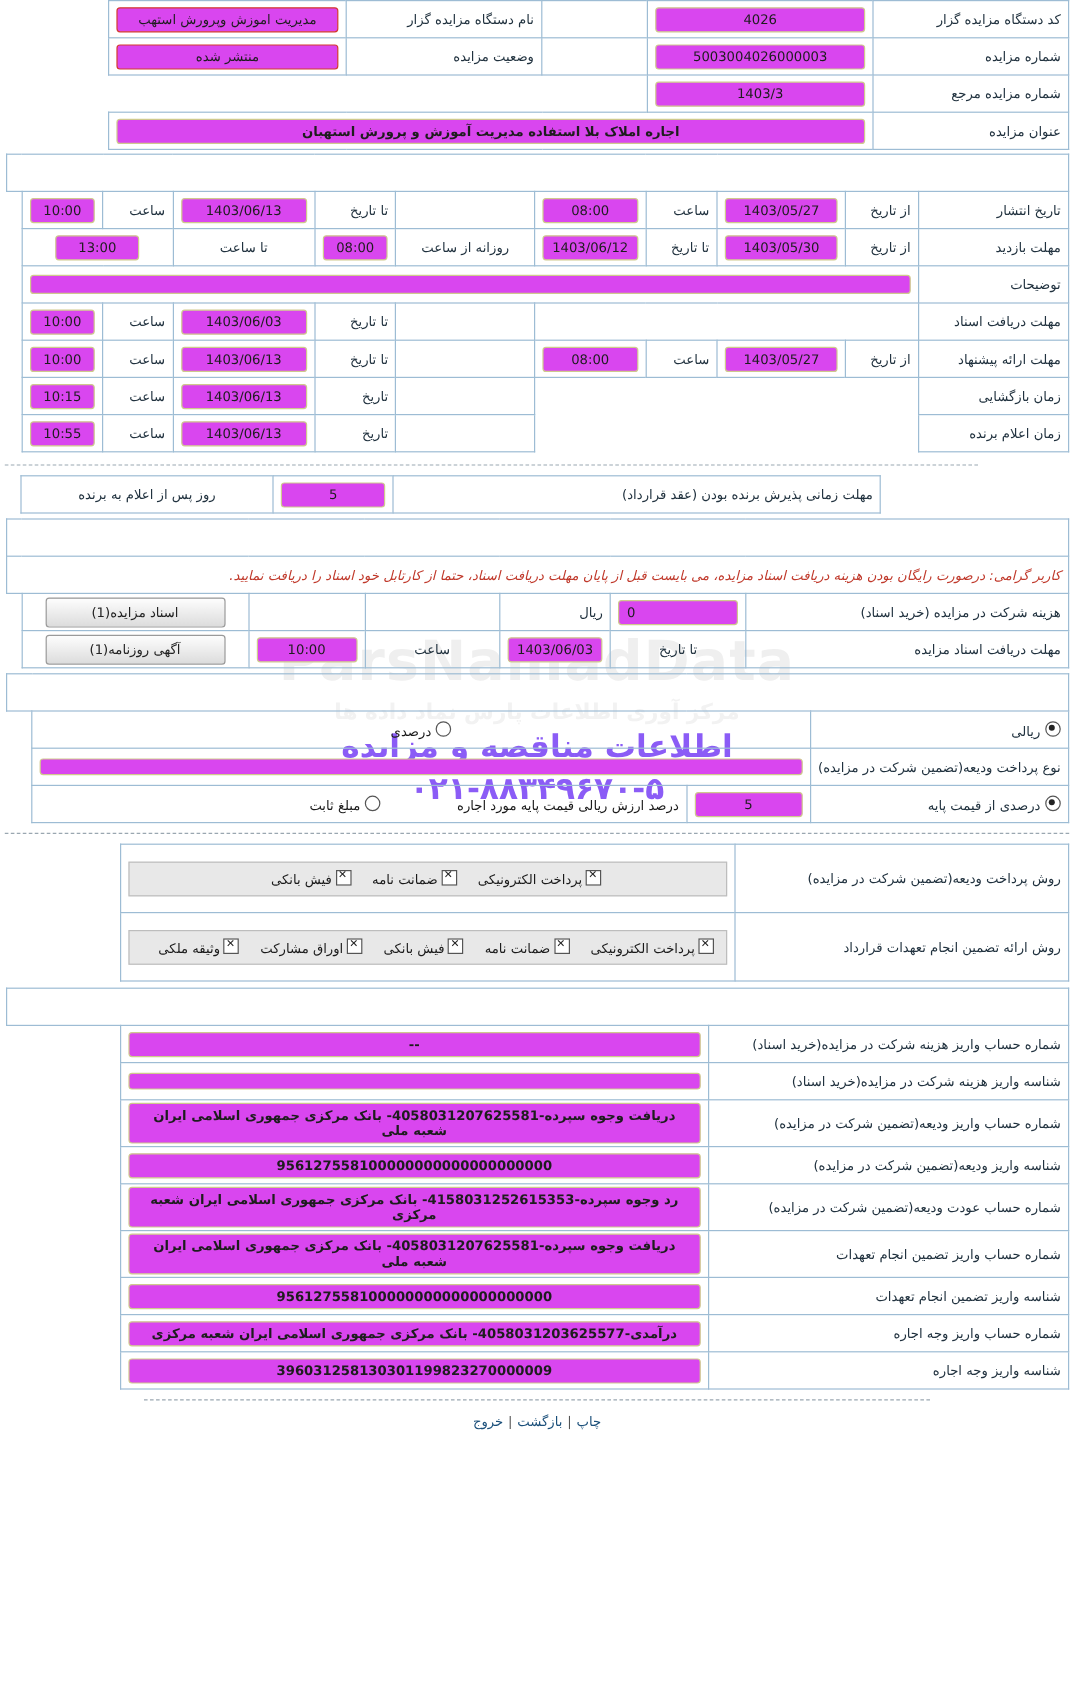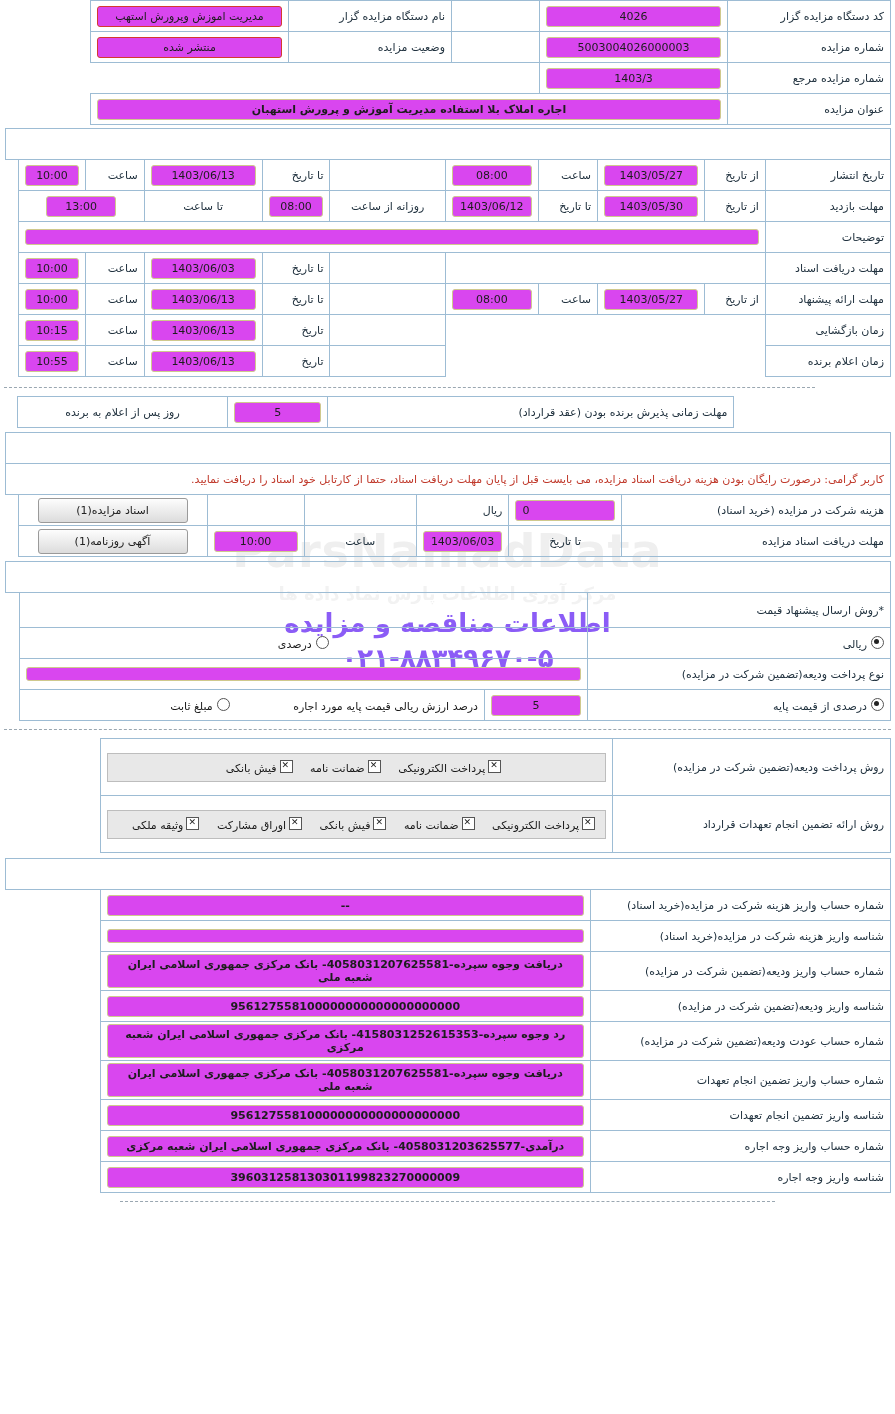--- a/index.html
+++ b/index.html
@@ -79,6 +79,7 @@
     text-align:right;
     font-size:11px;
     padding:5px 8px;
+    font-style:italic;
   }
   .btn{
     display:inline-block;

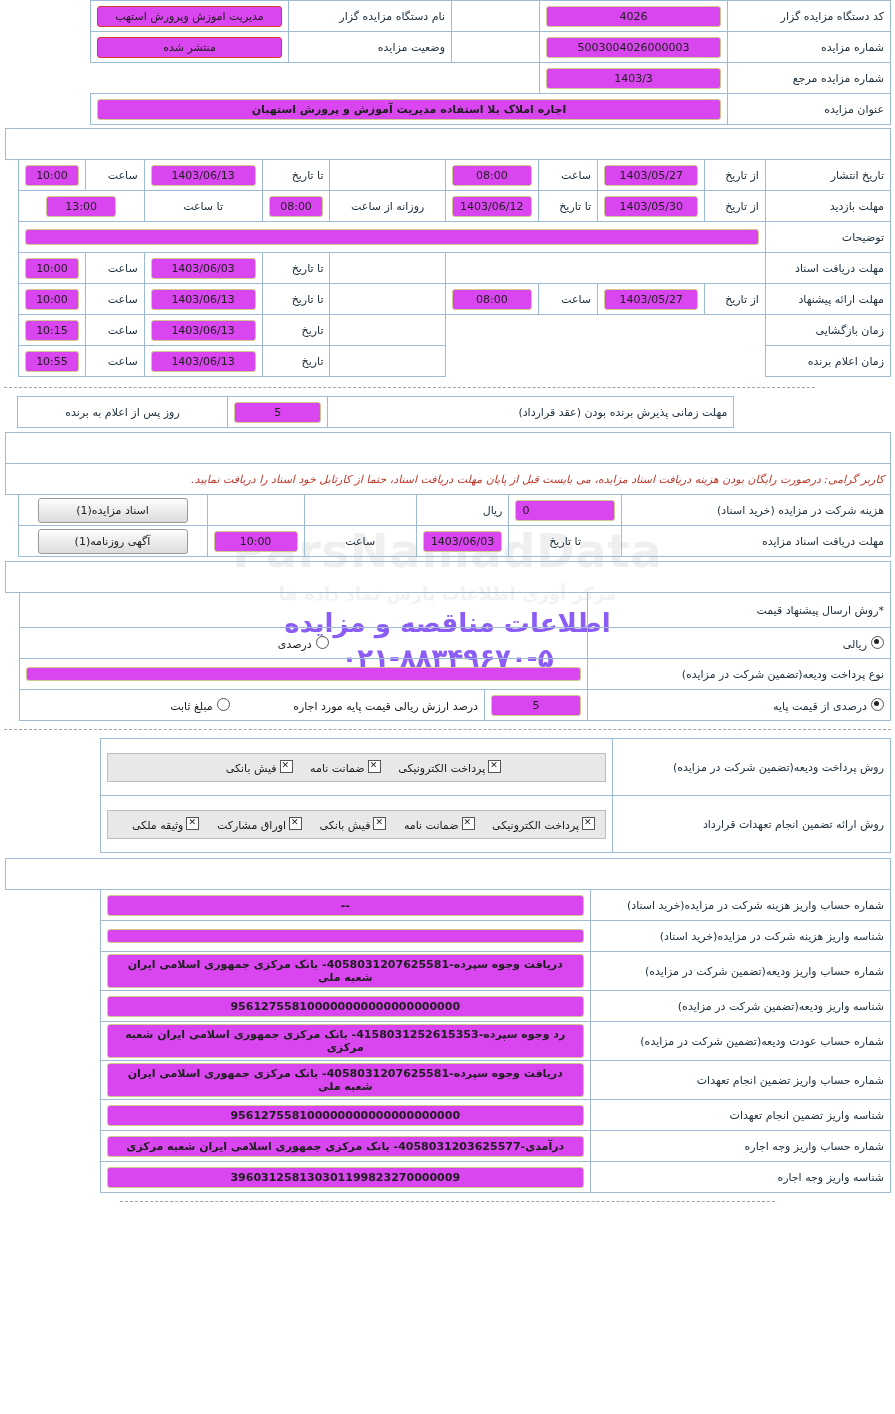--- a/index.html
+++ b/index.html
@@ -395,11 +395,6 @@
       <td colspan="4" class="sectionbar">اطلاعات مالی و مشخصات مورد اجاره</td>
     </tr>
     <tr>
-      <td class="lbl" style="width:290px">*روش ارسال پیشنهاد قیمت</td>
-      <td class="val" colspan="2" style="width:520px;height:30px"></td>
-      <td class="nb"></td>
-    </tr>
-    <tr>
       <td class="lbl">
         <span class="radio on"></span><span>ریالی</span>
       </td>

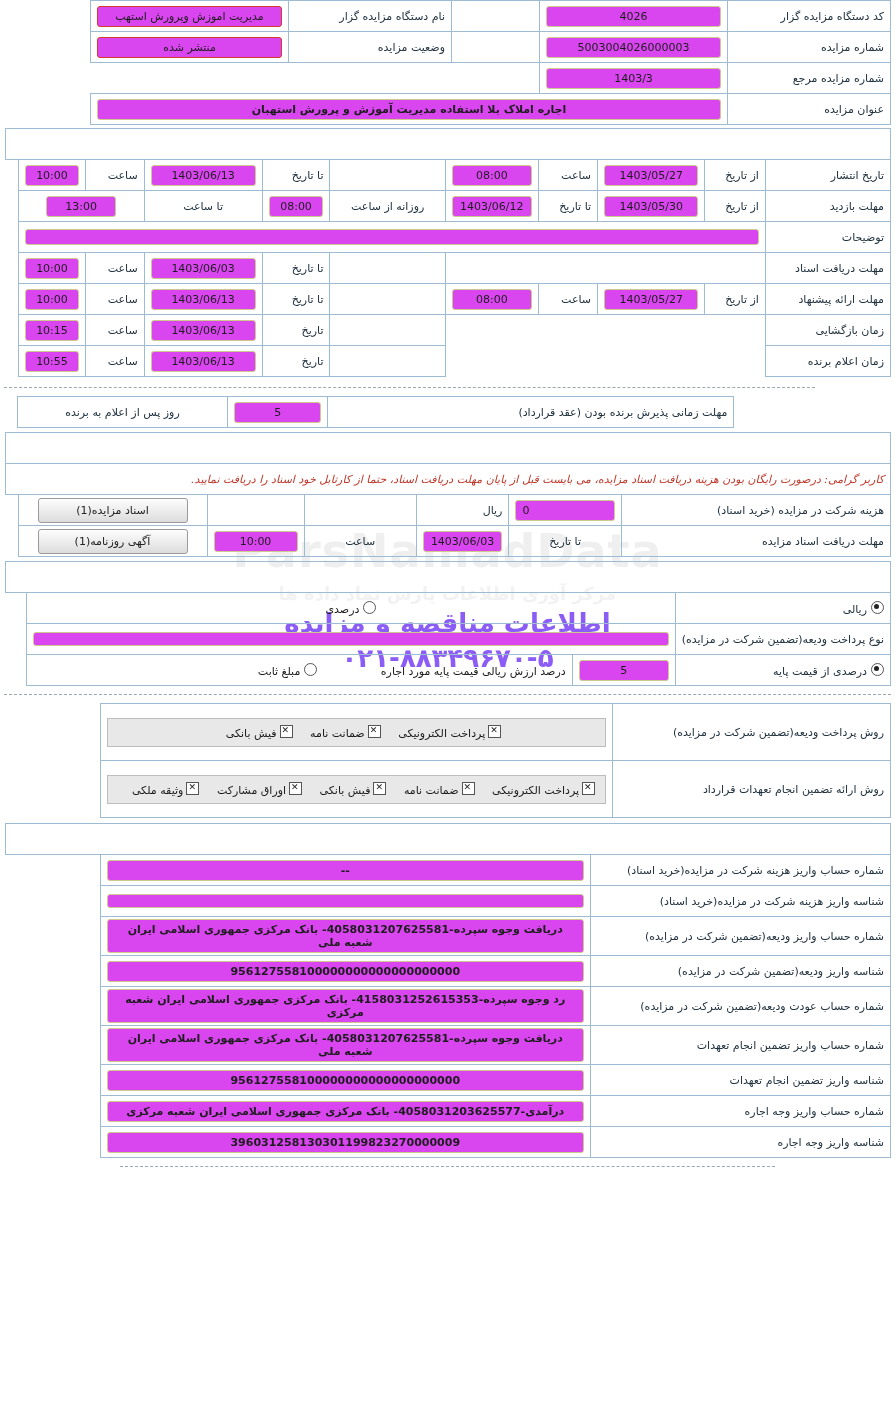--- a/index.html
+++ b/index.html
@@ -532,6 +532,9 @@
 
   <div class="dashed" style="margin:8px 120px 4px 120px"></div>
 
+  <div class="footerlinks">
+    <a href="#">چاپ</a><span class="sep">|</span><a href="#">بازگشت</a><span class="sep">|</span><a href="#">خروج</a>
+  </div>
 
 </div>
 

